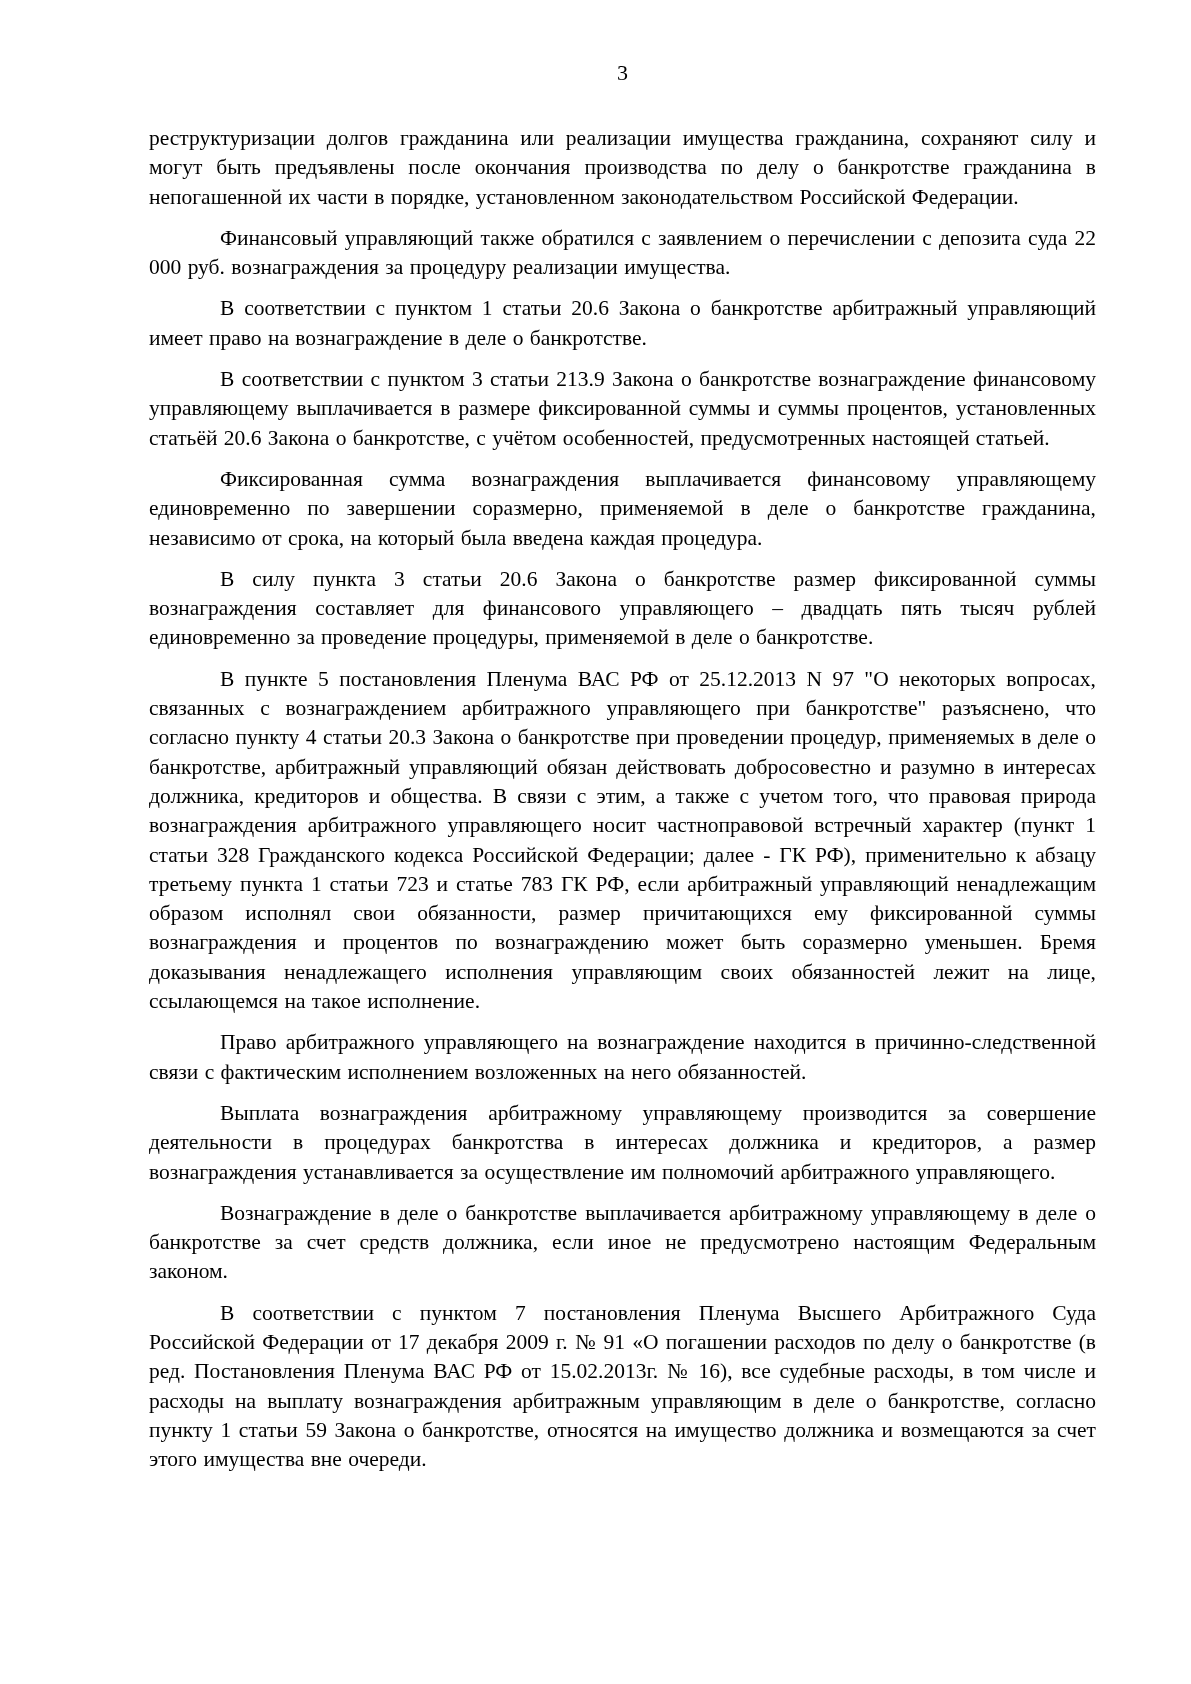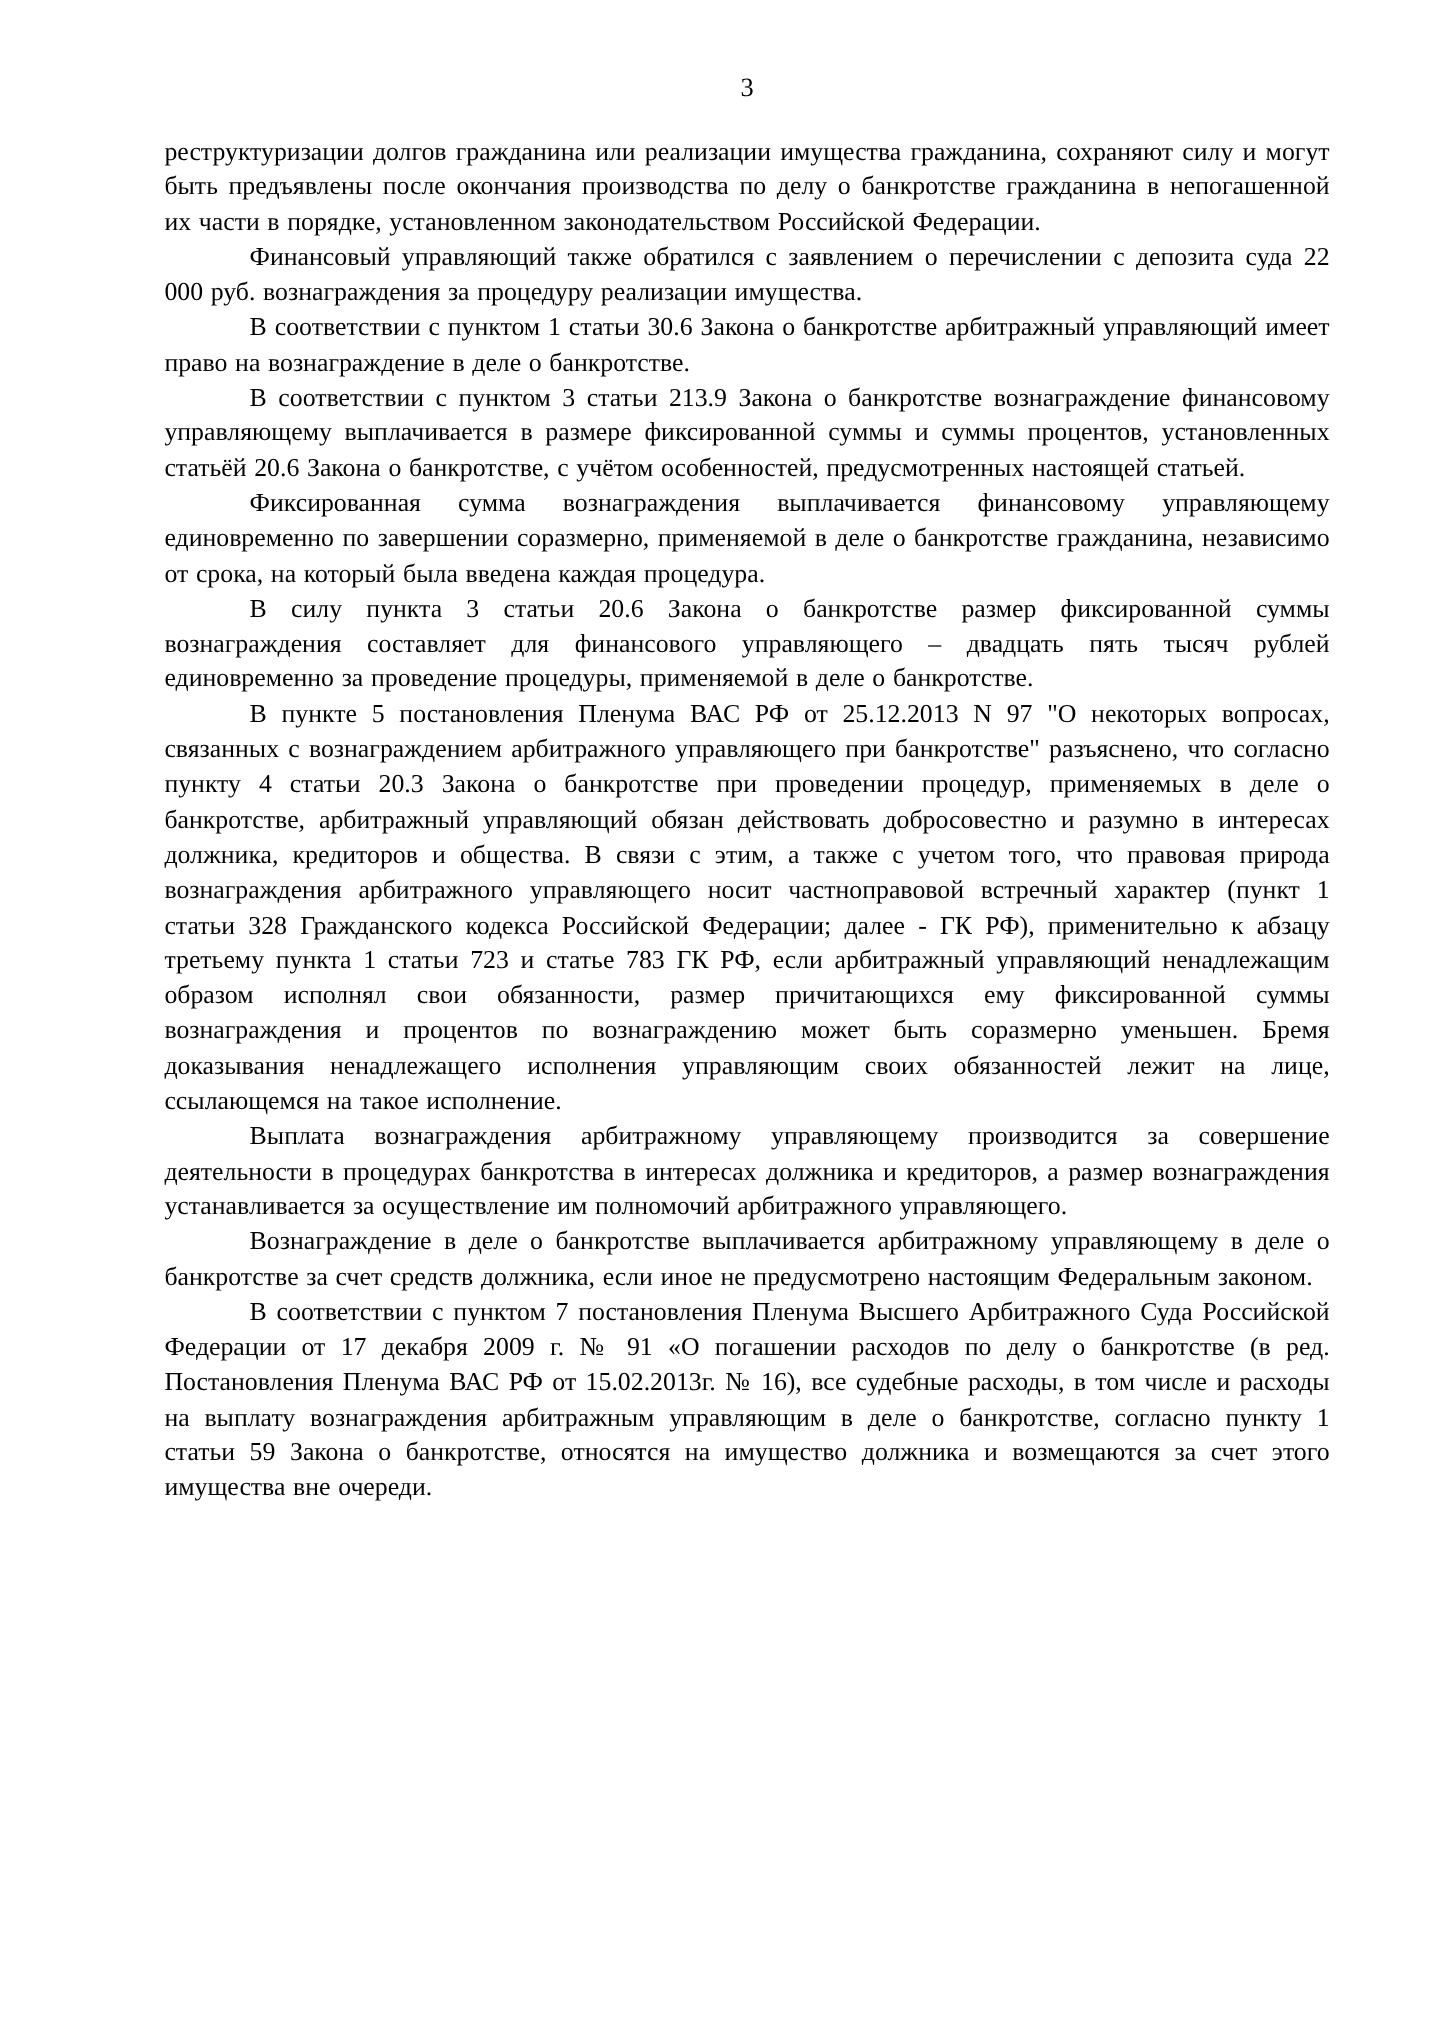--- a/index.html
+++ b/index.html
@@ -36,7 +36,7 @@
     text-align: justify;
   }
   .content p {
-    margin: 0;
+    margin: 12px;
     padding: 0;
     text-indent: 71px;
     word-spacing: 1px;

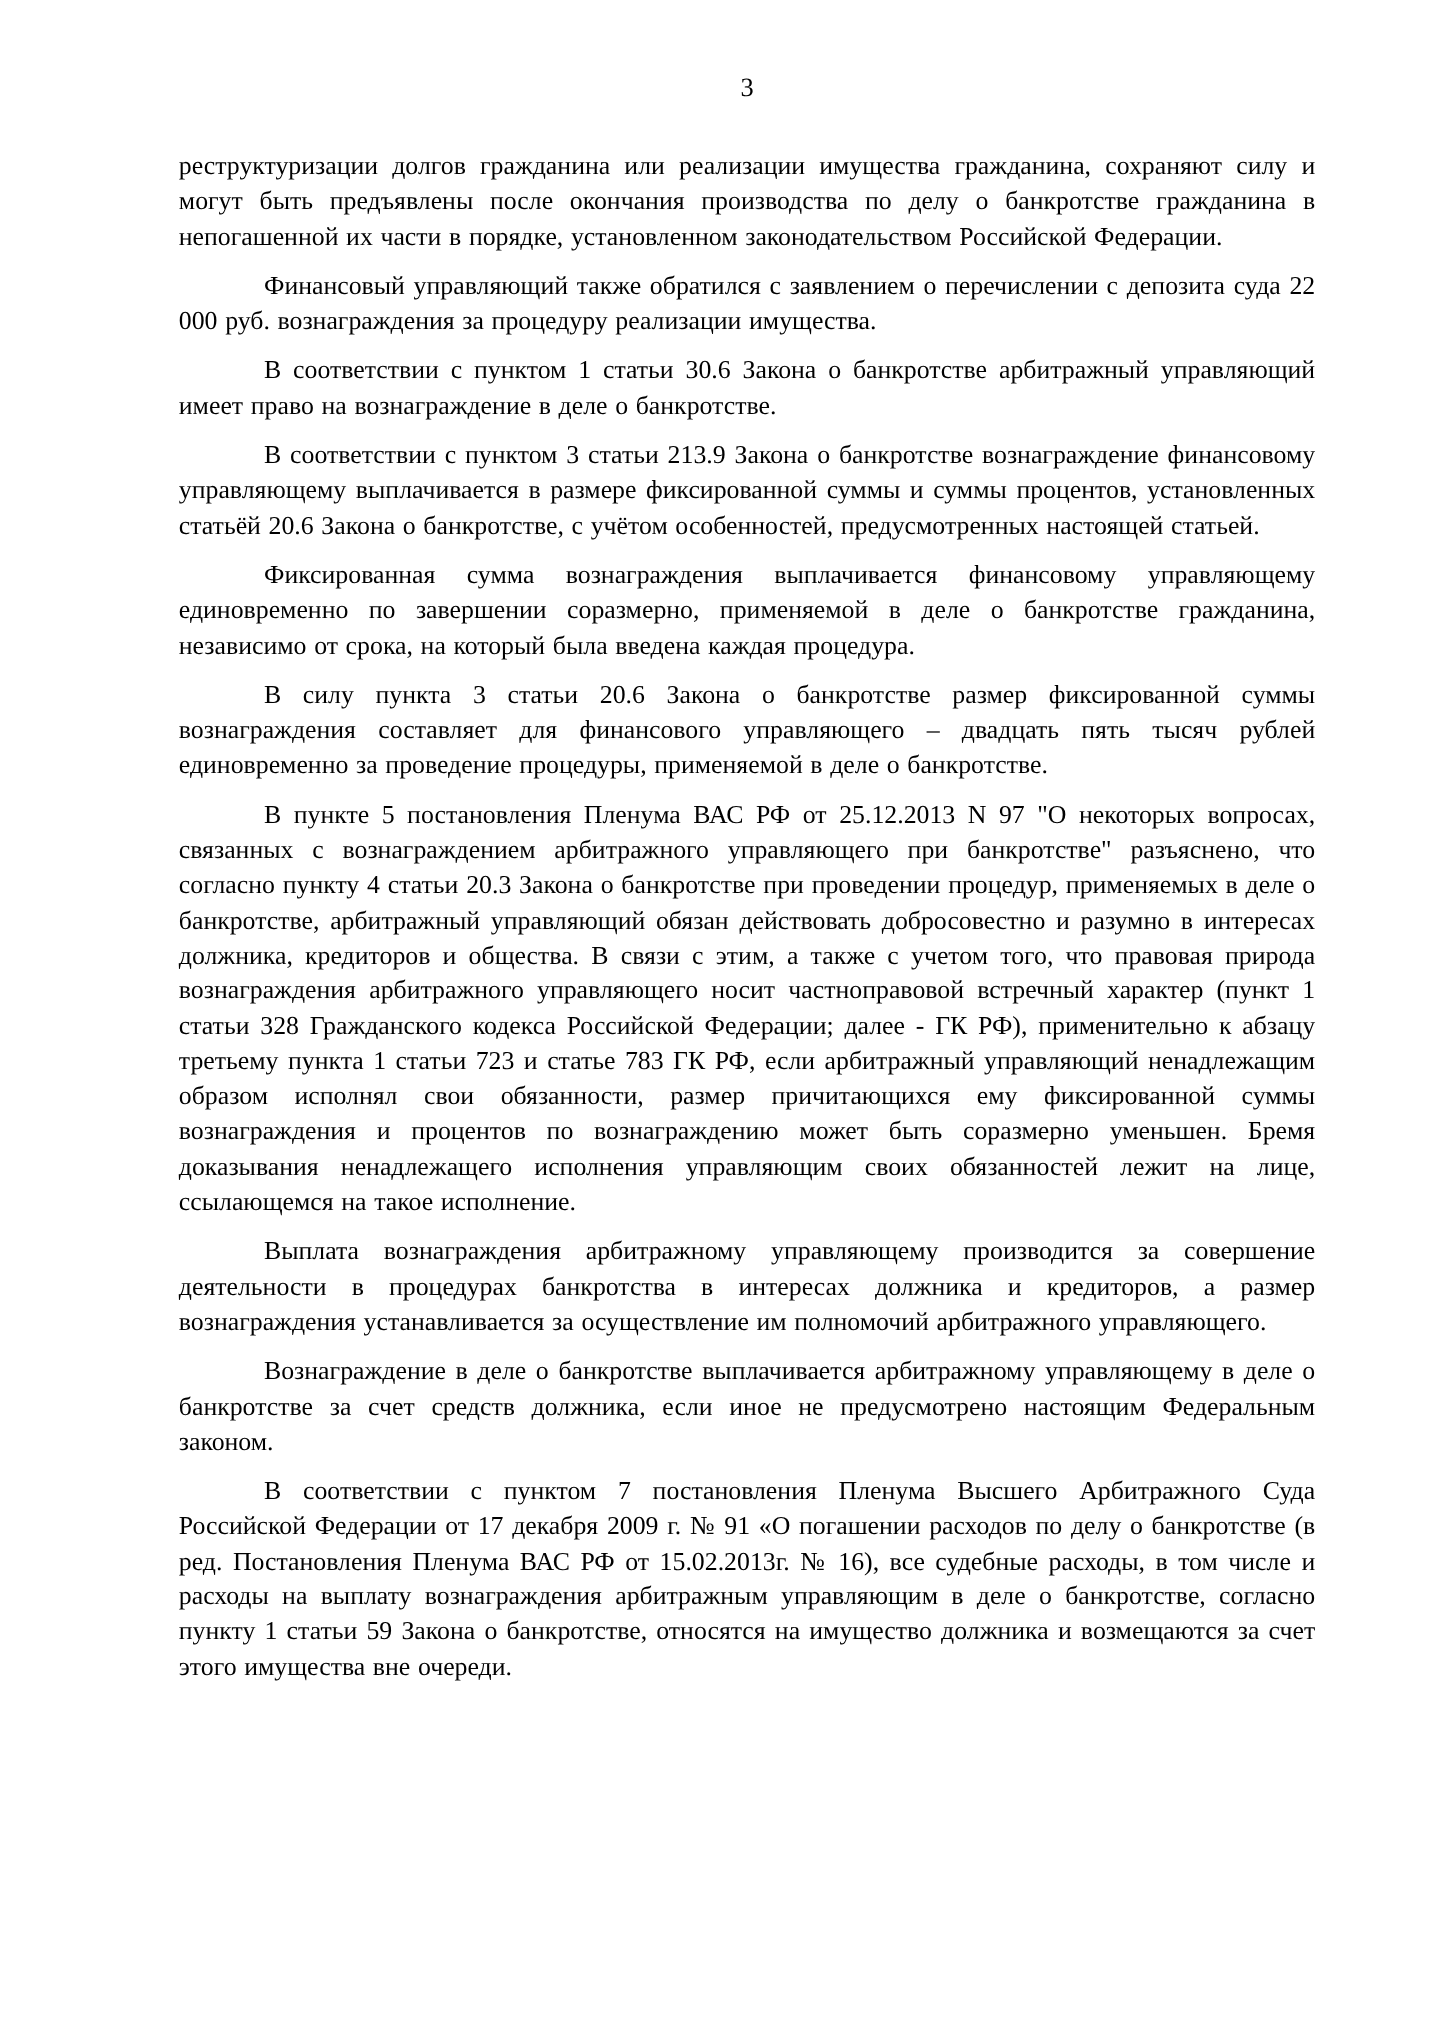--- a/index.html
+++ b/index.html
@@ -55,7 +55,7 @@
   <div class="content">
     <p class="no-indent">реструктуризации долгов гражданина или реализации имущества гражданина, сохраняют силу и могут быть предъявлены после окончания производства по делу о банкротстве гражданина в непогашенной их части в порядке, установленном законодательством Российской Федерации.</p>
     <p>Финансовый управляющий также обратился с заявлением о перечислении с депозита суда 22 000 руб. вознаграждения за процедуру реализации имущества.</p>
-    <p>В соответствии с пунктом 1 статьи 30.6 Закона о банкротстве арбитражный управляющий имеет право на вознаграждение в деле о банкротстве.</p>
+    <p>В соответствии с пунктом 1 статьи 20.6 Закона о банкротстве арбитражный управляющий имеет право на вознаграждение в деле о банкротстве.</p>
     <p>В соответствии с пунктом 3 статьи 213.9 Закона о банкротстве вознаграждение финансовому управляющему выплачивается в размере фиксированной суммы и суммы процентов, установленных статьёй 20.6 Закона о банкротстве, с учётом особенностей, предусмотренных настоящей статьей.</p>
     <p>Фиксированная сумма вознаграждения выплачивается финансовому управляющему единовременно по завершении соразмерно, применяемой в деле о банкротстве гражданина, независимо от срока, на который была введена каждая процедура.</p>
     <p>В силу пункта 3 статьи 20.6 Закона о банкротстве размер фиксированной суммы вознаграждения составляет для финансового управляющего – двадцать пять тысяч рублей единовременно за проведение процедуры, применяемой в деле о банкротстве.</p>

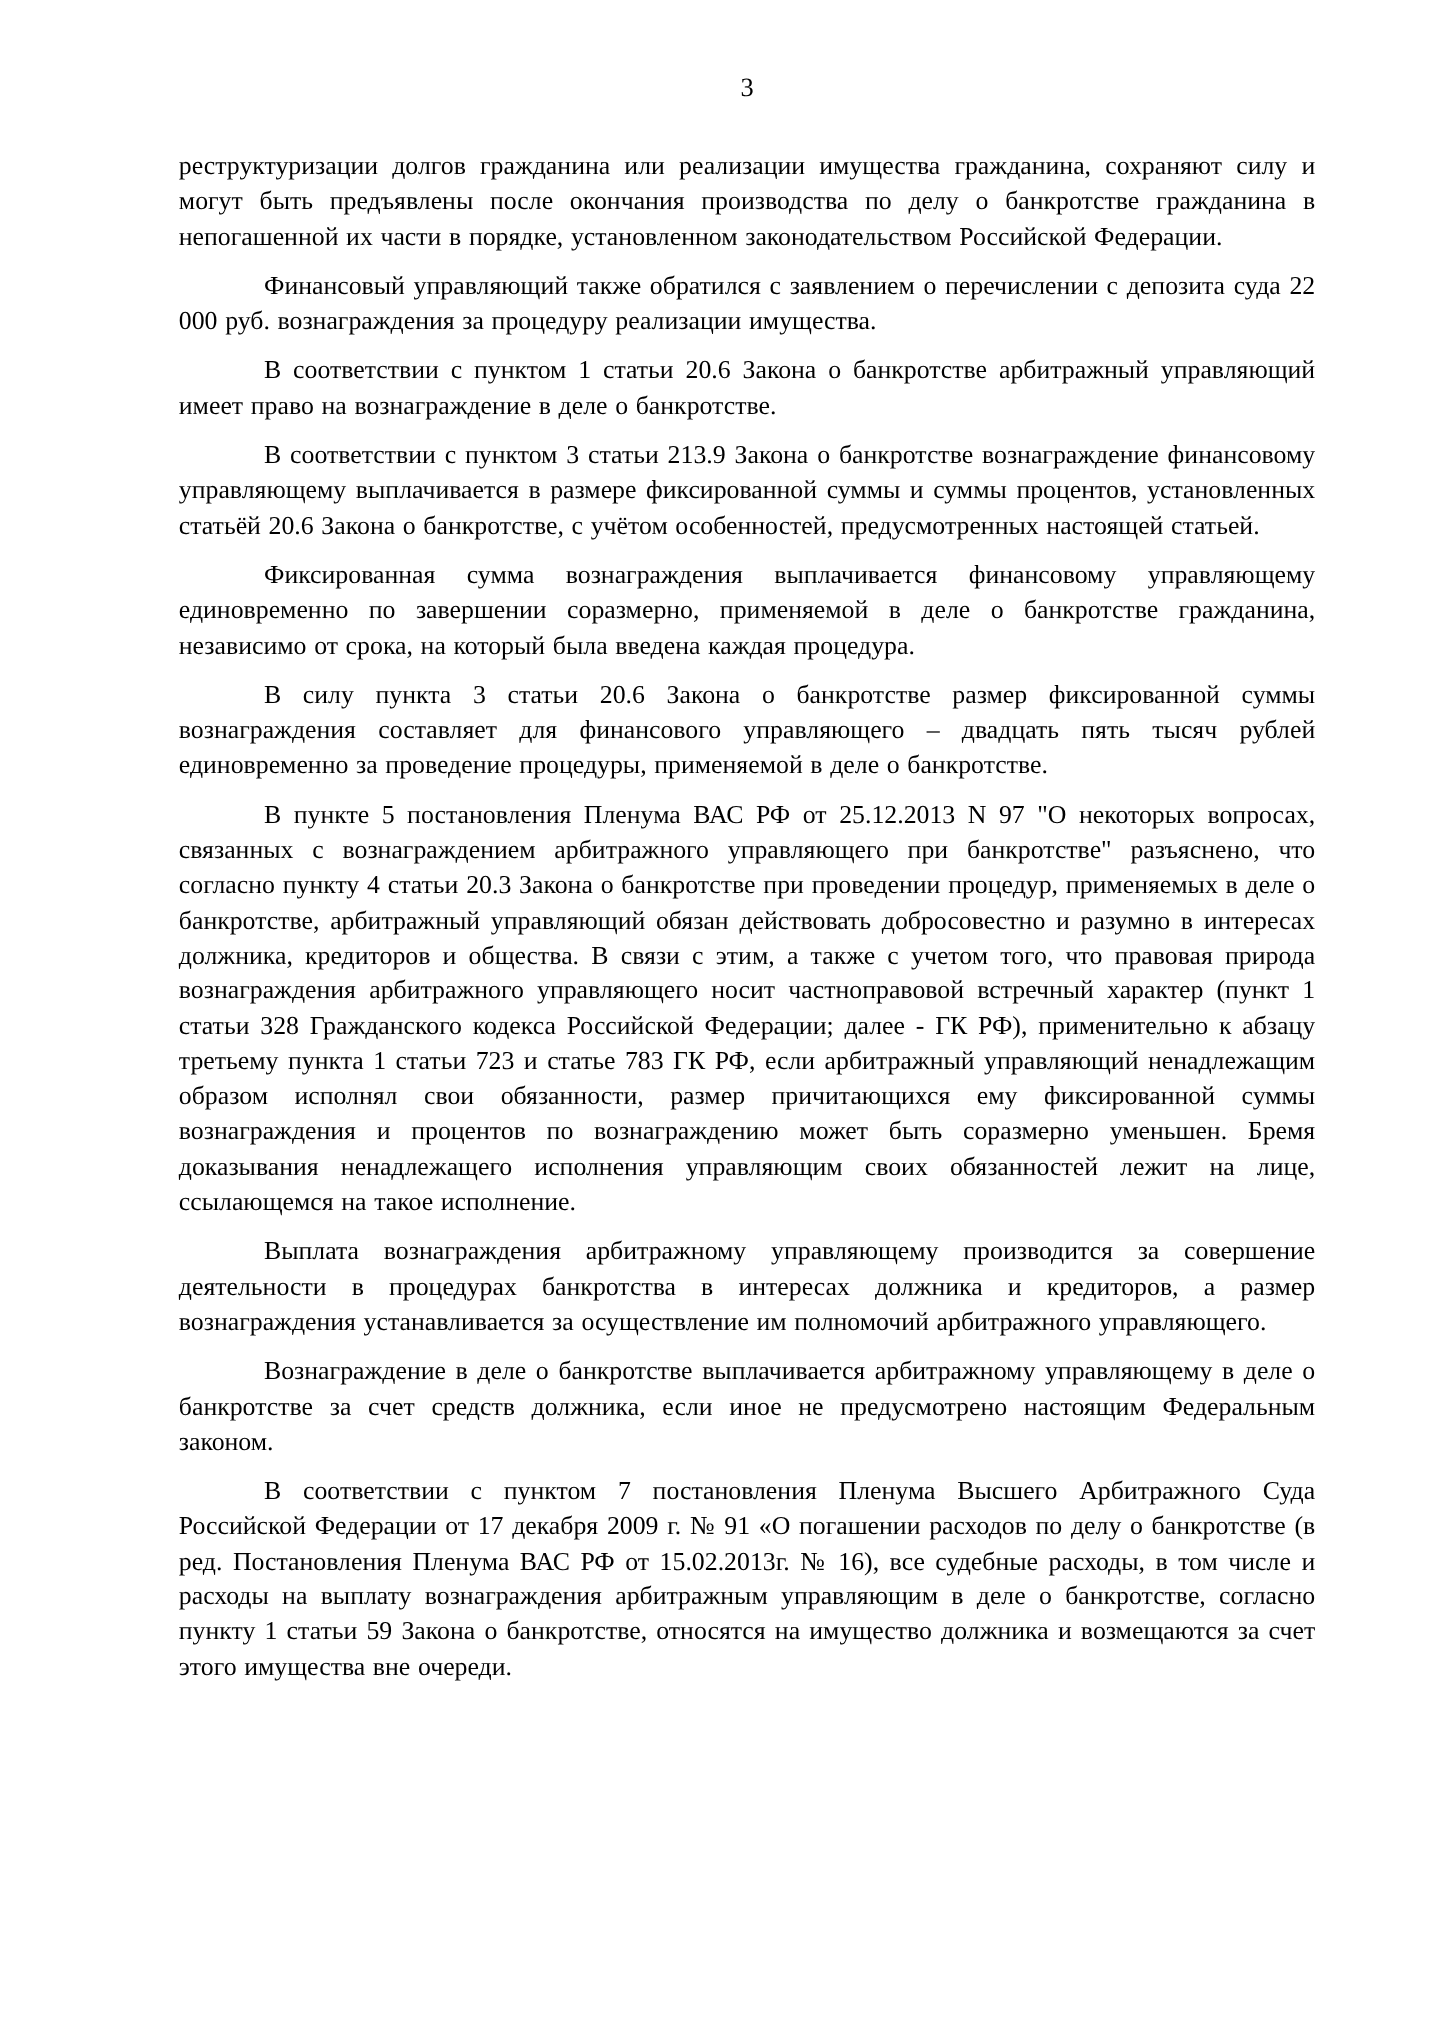--- a/index.html
+++ b/index.html
@@ -60,6 +60,7 @@
     <p>Фиксированная сумма вознаграждения выплачивается финансовому управляющему единовременно по завершении соразмерно, применяемой в деле о банкротстве гражданина, независимо от срока, на который была введена каждая процедура.</p>
     <p>В силу пункта 3 статьи 20.6 Закона о банкротстве размер фиксированной суммы вознаграждения составляет для финансового управляющего – двадцать пять тысяч рублей единовременно за проведение процедуры, применяемой в деле о банкротстве.</p>
     <p>В пункте 5 постановления Пленума ВАС РФ от 25.12.2013 N 97 "О некоторых вопросах, связанных с вознаграждением арбитражного управляющего при банкротстве" разъяснено, что согласно пункту 4 статьи 20.3 Закона о банкротстве при проведении процедур, применяемых в деле о банкротстве, арбитражный управляющий обязан действовать добросовестно и разумно в интересах должника, кредиторов и общества. В связи с этим, а также с учетом того, что правовая природа вознаграждения арбитражного управляющего носит частноправовой встречный характер (пункт 1 статьи 328 Гражданского кодекса Российской Федерации; далее - ГК РФ), применительно к абзацу третьему пункта 1 статьи 723 и статье 783 ГК РФ, если арбитражный управляющий ненадлежащим образом исполнял свои обязанности, размер причитающихся ему фиксированной суммы вознаграждения и процентов по вознаграждению может быть соразмерно уменьшен. Бремя доказывания ненадлежащего исполнения управляющим своих обязанностей лежит на лице, ссылающемся на такое исполнение.</p>
+    <p>Право арбитражного управляющего на вознаграждение находится в причинно-следственной связи с фактическим исполнением возложенных на него обязанностей.</p>
     <p>Выплата вознаграждения арбитражному управляющему производится за совершение деятельности в процедурах банкротства в интересах должника и кредиторов, а размер вознаграждения устанавливается за осуществление им полномочий арбитражного управляющего.</p>
     <p>Вознаграждение в деле о банкротстве выплачивается арбитражному управляющему в деле о банкротстве за счет средств должника, если иное не предусмотрено настоящим Федеральным законом.</p>
     <p>В соответствии с пунктом 7 постановления Пленума Высшего Арбитражного Суда Российской Федерации от 17 декабря 2009 г. № 91 «О погашении расходов по делу о банкротстве (в ред. Постановления Пленума ВАС РФ от 15.02.2013г. № 16), все судебные расходы, в том числе и расходы на выплату вознаграждения арбитражным управляющим в деле о банкротстве, согласно пункту 1 статьи 59 Закона о банкротстве, относятся на имущество должника и возмещаются за счет этого имущества вне очереди.</p>

